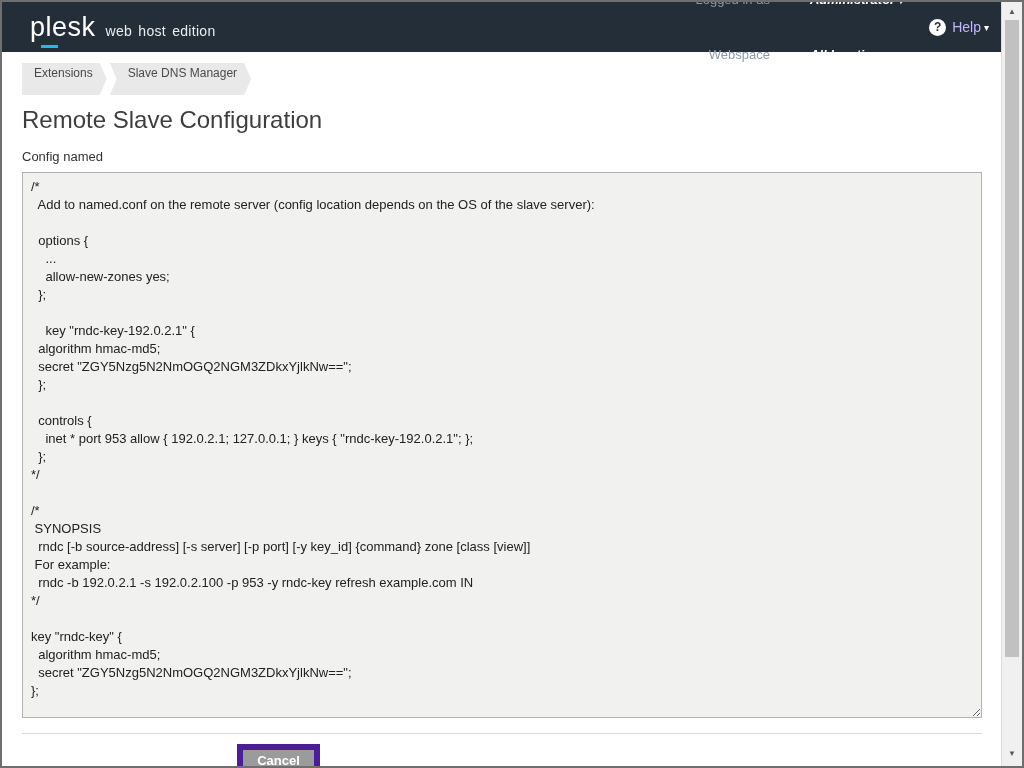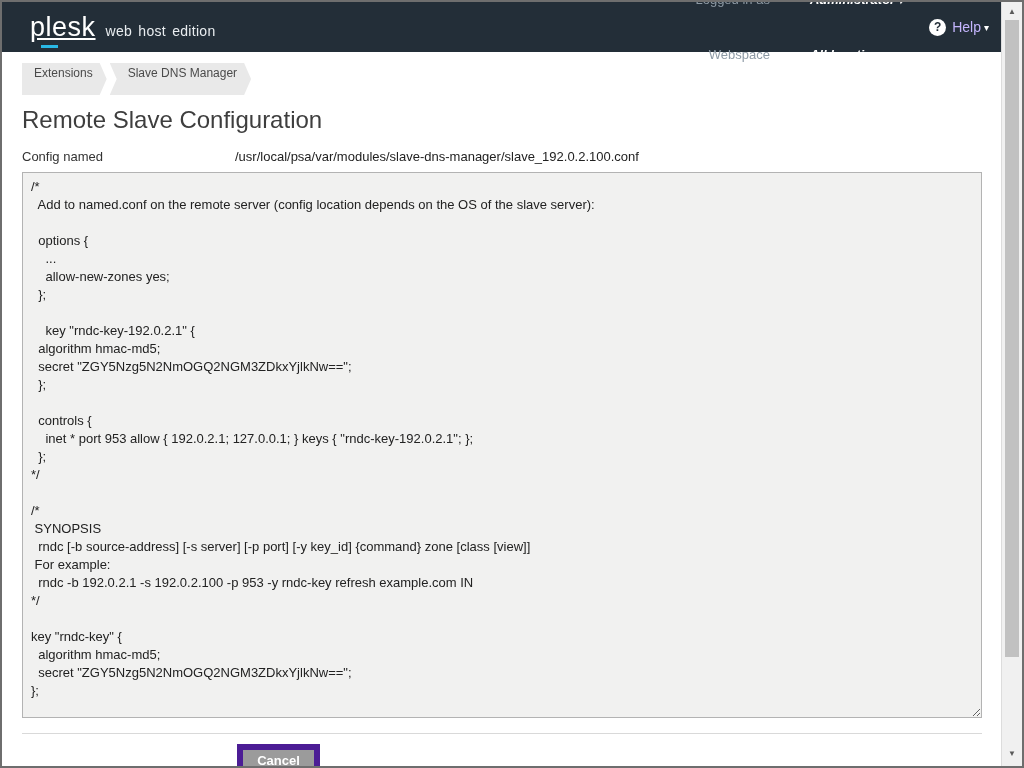--- a/index.html
+++ b/index.html
@@ -35,7 +35,6 @@
     font-weight: 400;
     letter-spacing: 0.5px;
     line-height: 30px;
-    text-decoration: underline;
   }
   .logo-underline {
     position: absolute;

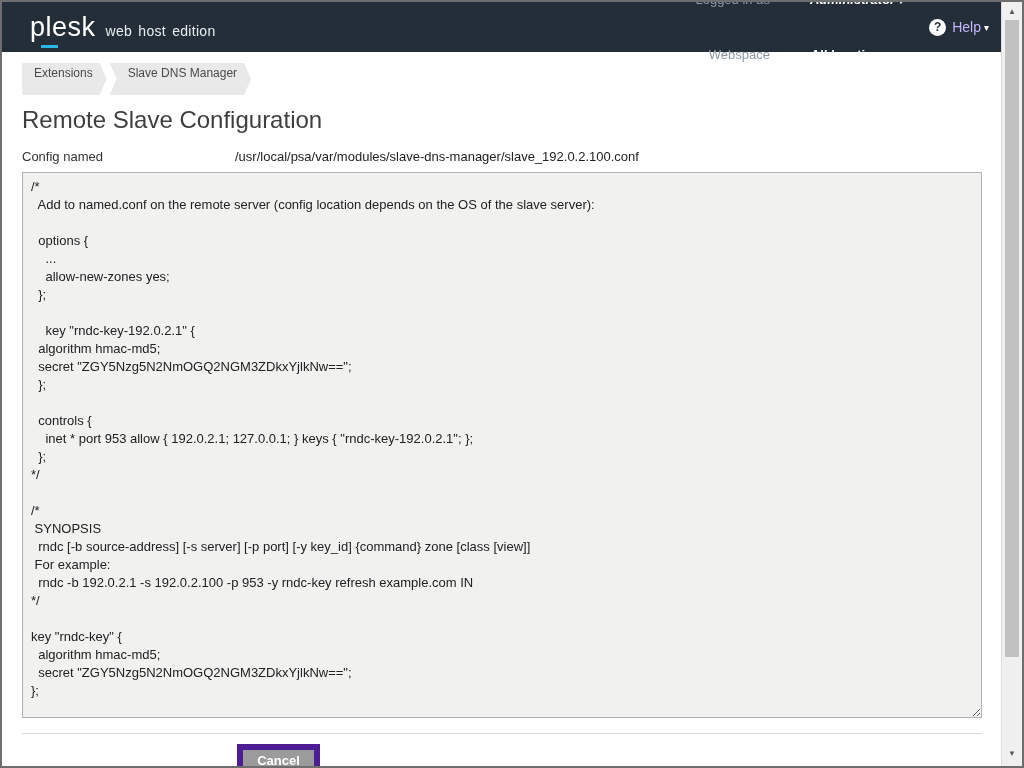--- a/index.html
+++ b/index.html
@@ -213,7 +213,6 @@
 
     <div class="config-row">
       <span class="config-label">Config named</span>
-      <span class="config-value">/usr/local/psa/var/modules/slave-dns-manager/slave_192.0.2.100.conf</span>
     </div>
 
     <textarea class="config-textarea" spellcheck="false" style="">/*

